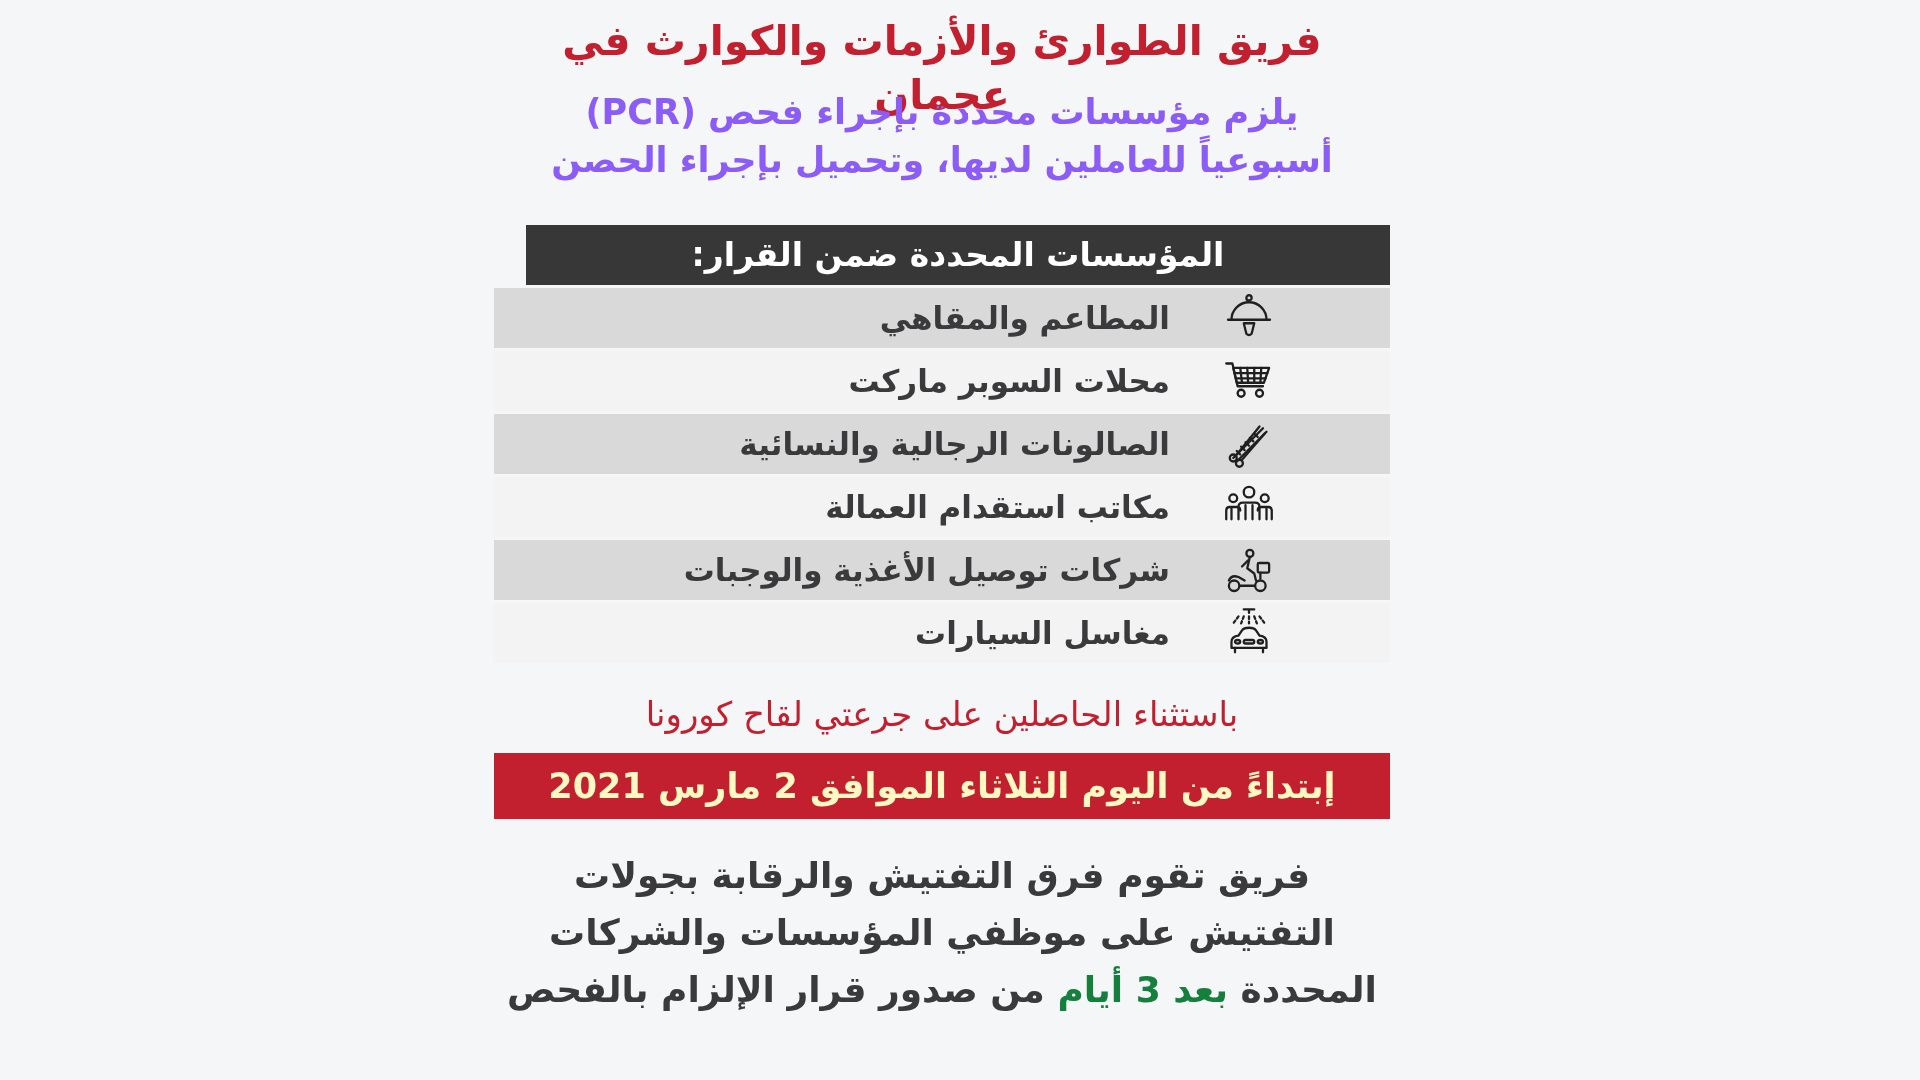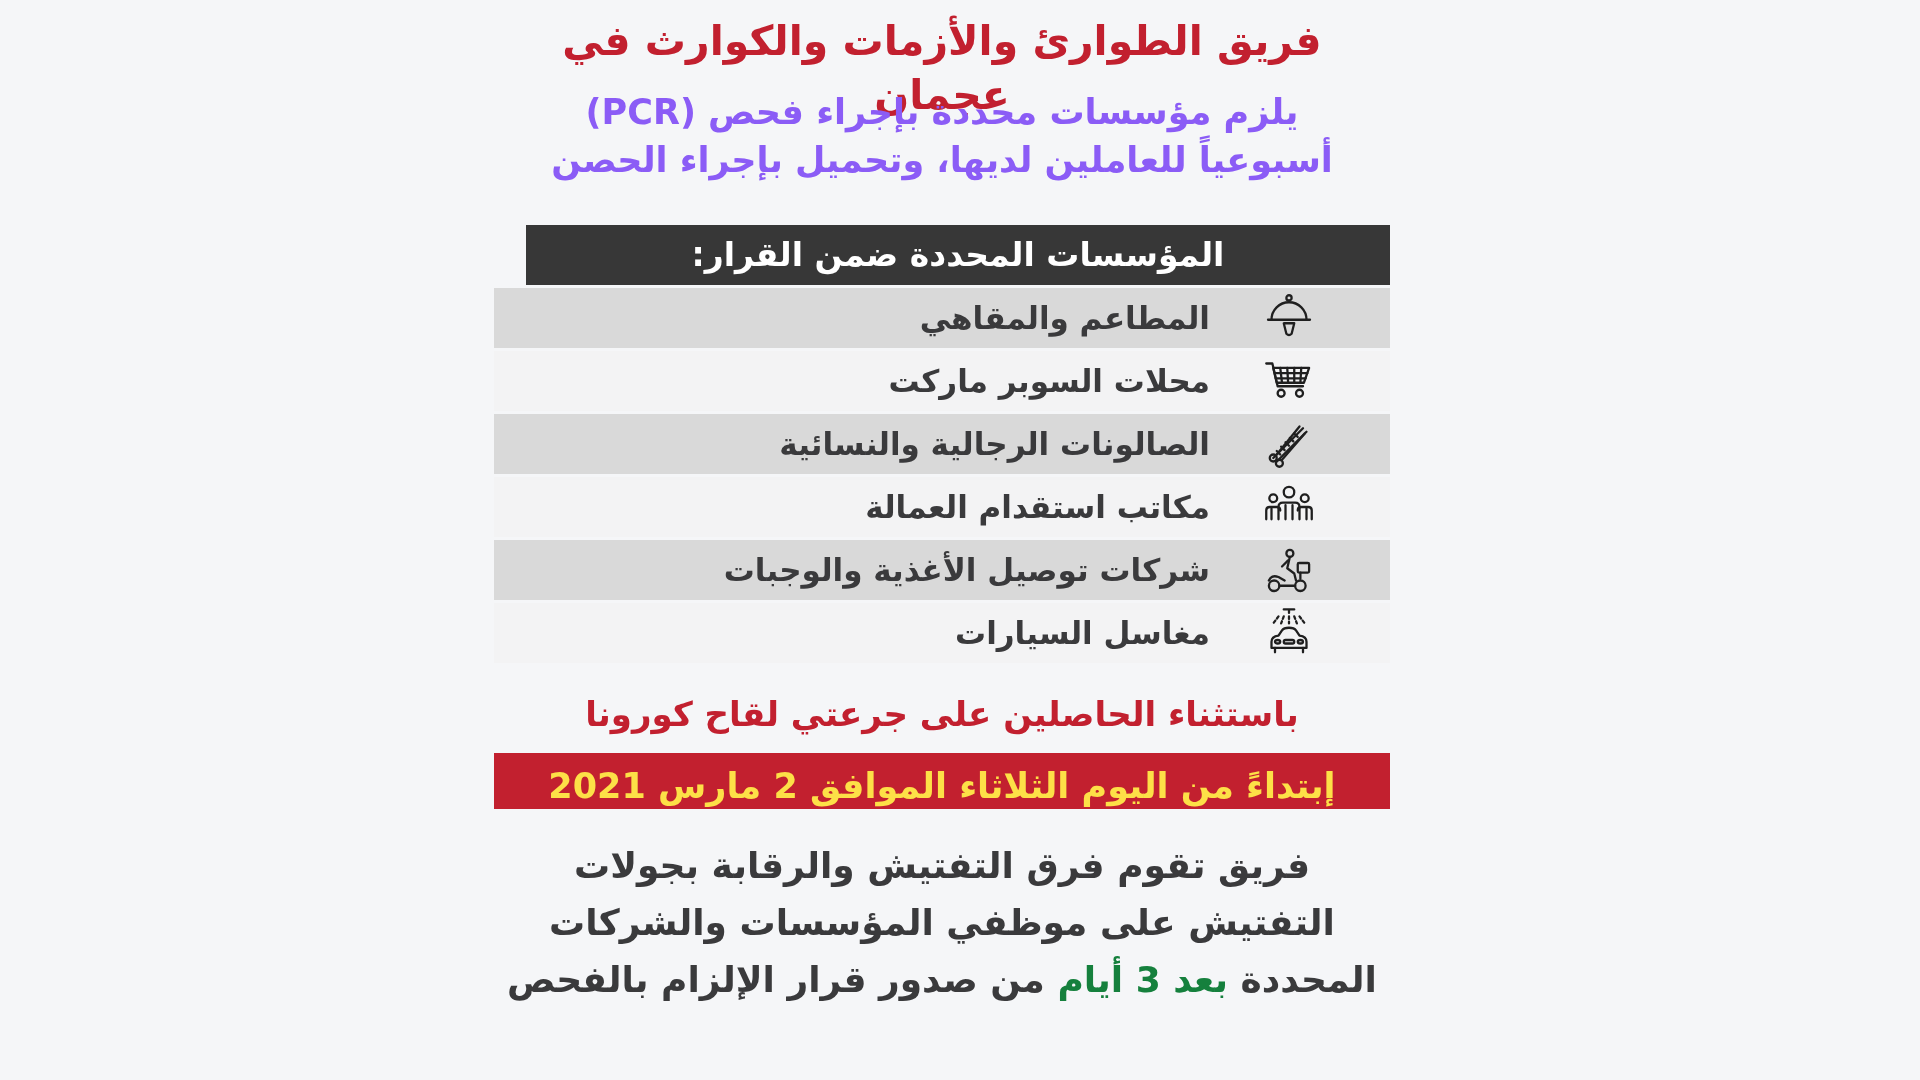--- a/index.html
+++ b/index.html
@@ -29,7 +29,7 @@
   .row{
     height:60px; margin-bottom:3px;
     display:flex; align-items:center;
-    padding-right:68px;
+    padding-right:108px;
   }
   .row:nth-child(odd){ background:#d9d9d9; }
   .row:nth-child(even){ background:#f3f3f4; }

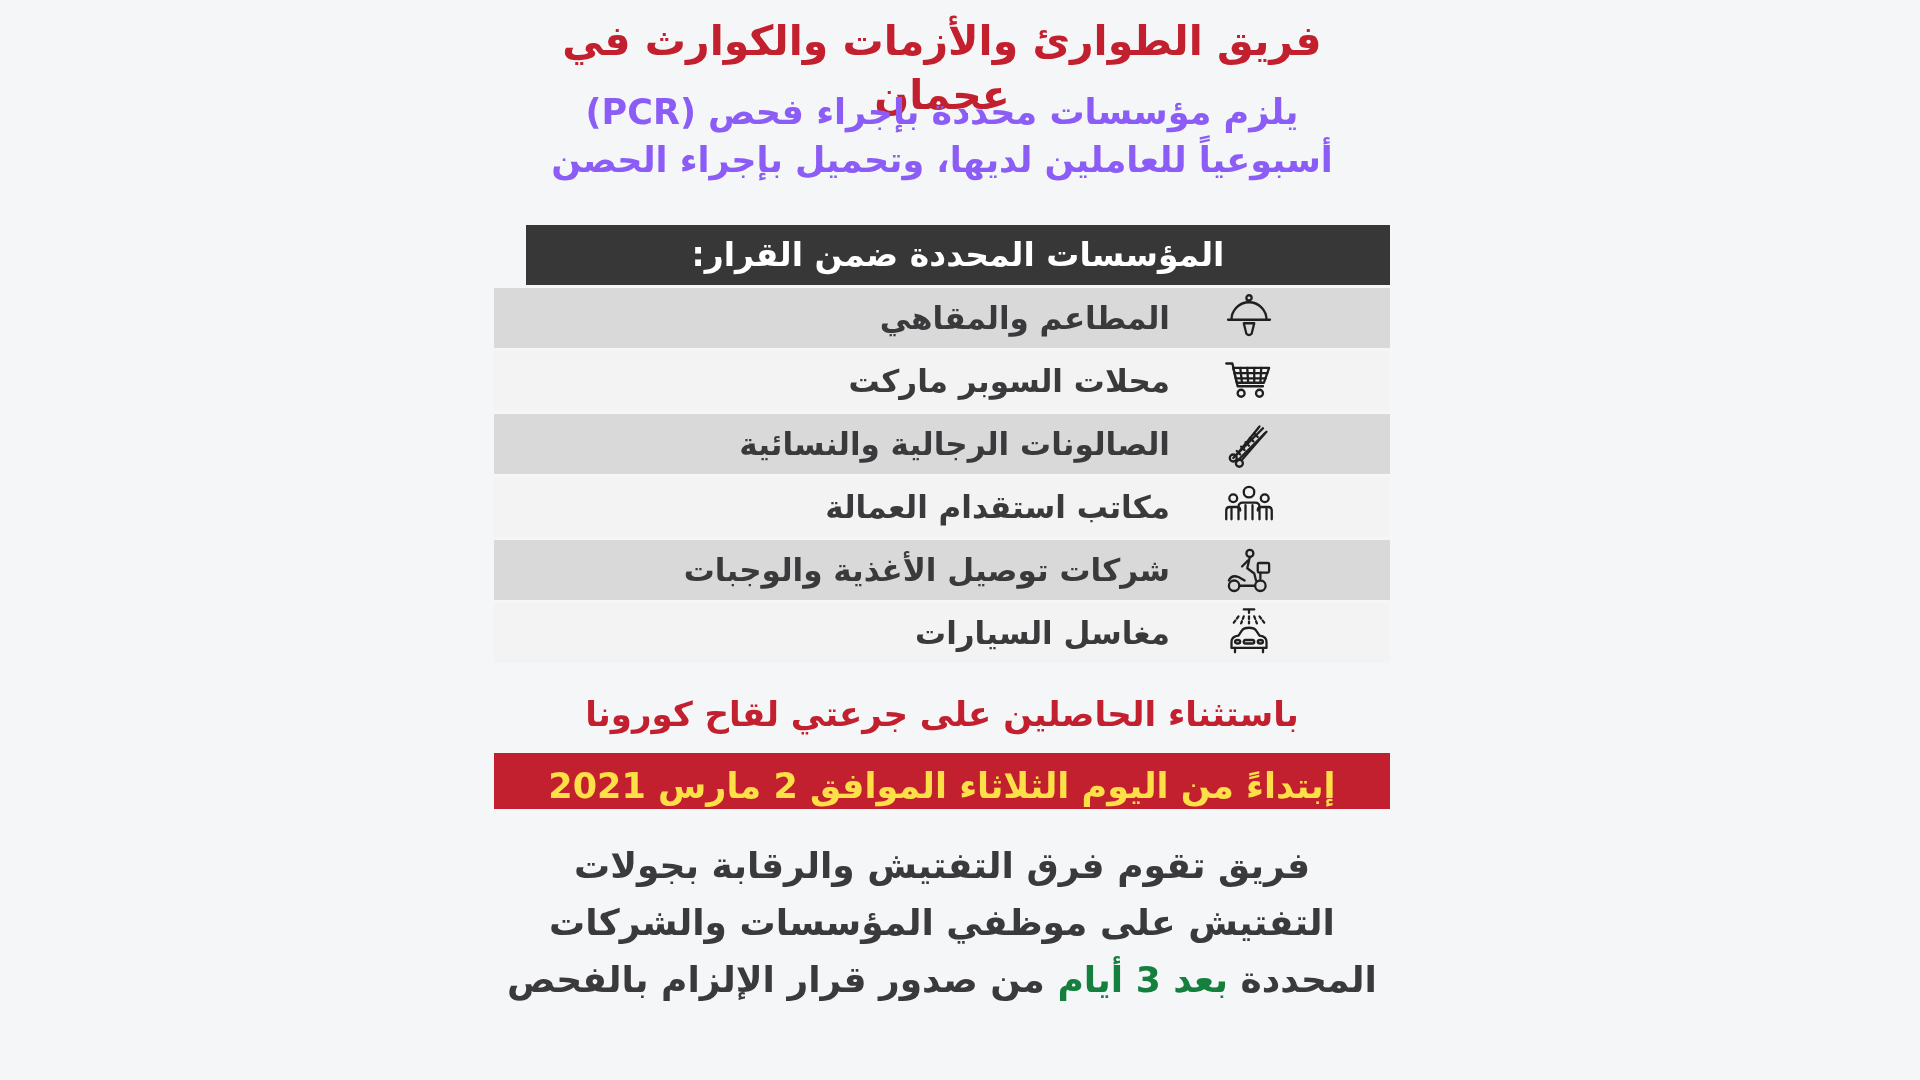--- a/index.html
+++ b/index.html
@@ -45,7 +45,7 @@
   }
   .exception{
     margin-top:26px; height:50px; line-height:50px;
-    font-size:34px; font-weight:bold; color:#c2202f;
+    font-size:34px; font-weight:normal; color:#c2202f;
   }
   .banner{
     margin-top:14px; height:56px; line-height:66px;

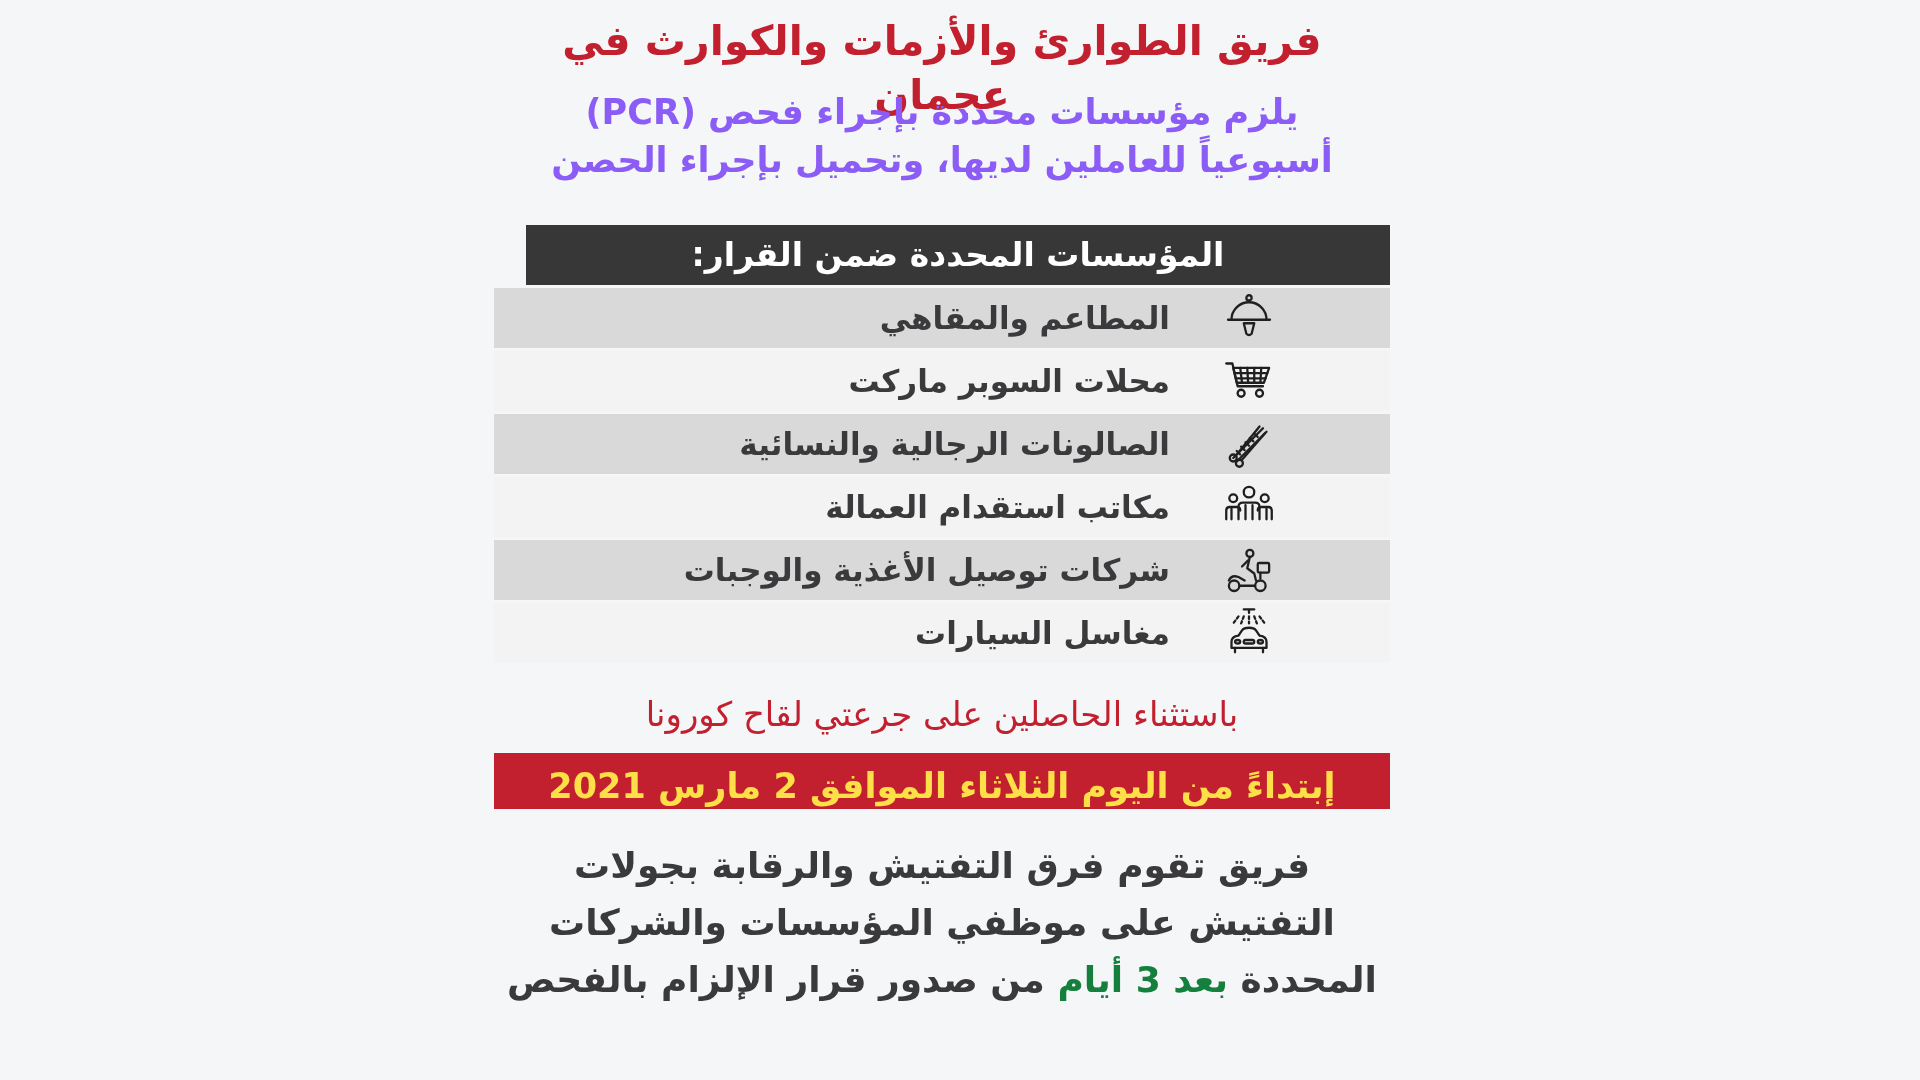--- a/index.html
+++ b/index.html
@@ -48,8 +48,8 @@
     font-size:34px; font-weight:normal; color:#c2202f;
   }
   .banner{
-    margin-top:14px; height:56px; line-height:66px;
-    background:#c2202f; color:#fde047;
+    margin-top:14px; height:66px; line-height:66px;
+    background:#c2202f; color:#fef9c3;
     font-size:35px; font-weight:bold;
   }
   .footer-par{

